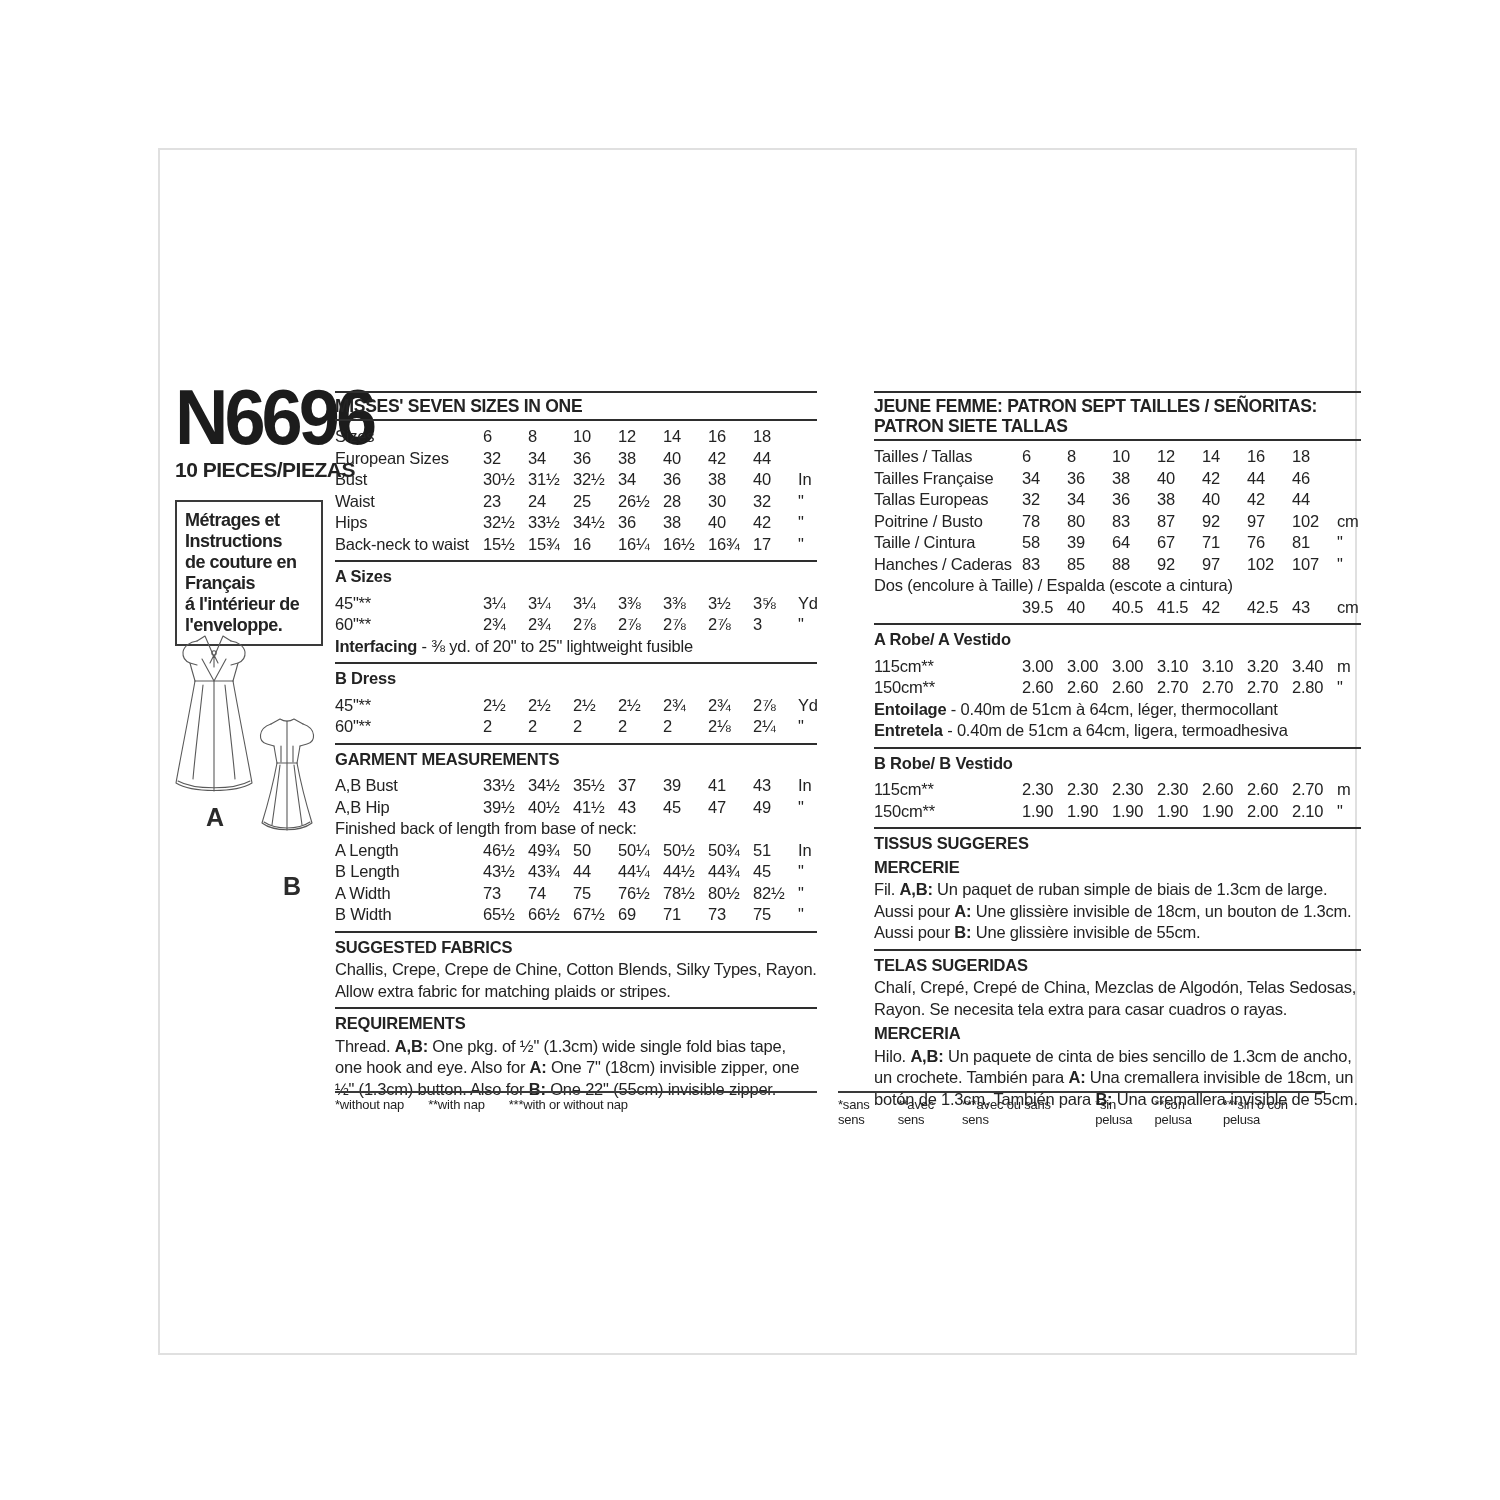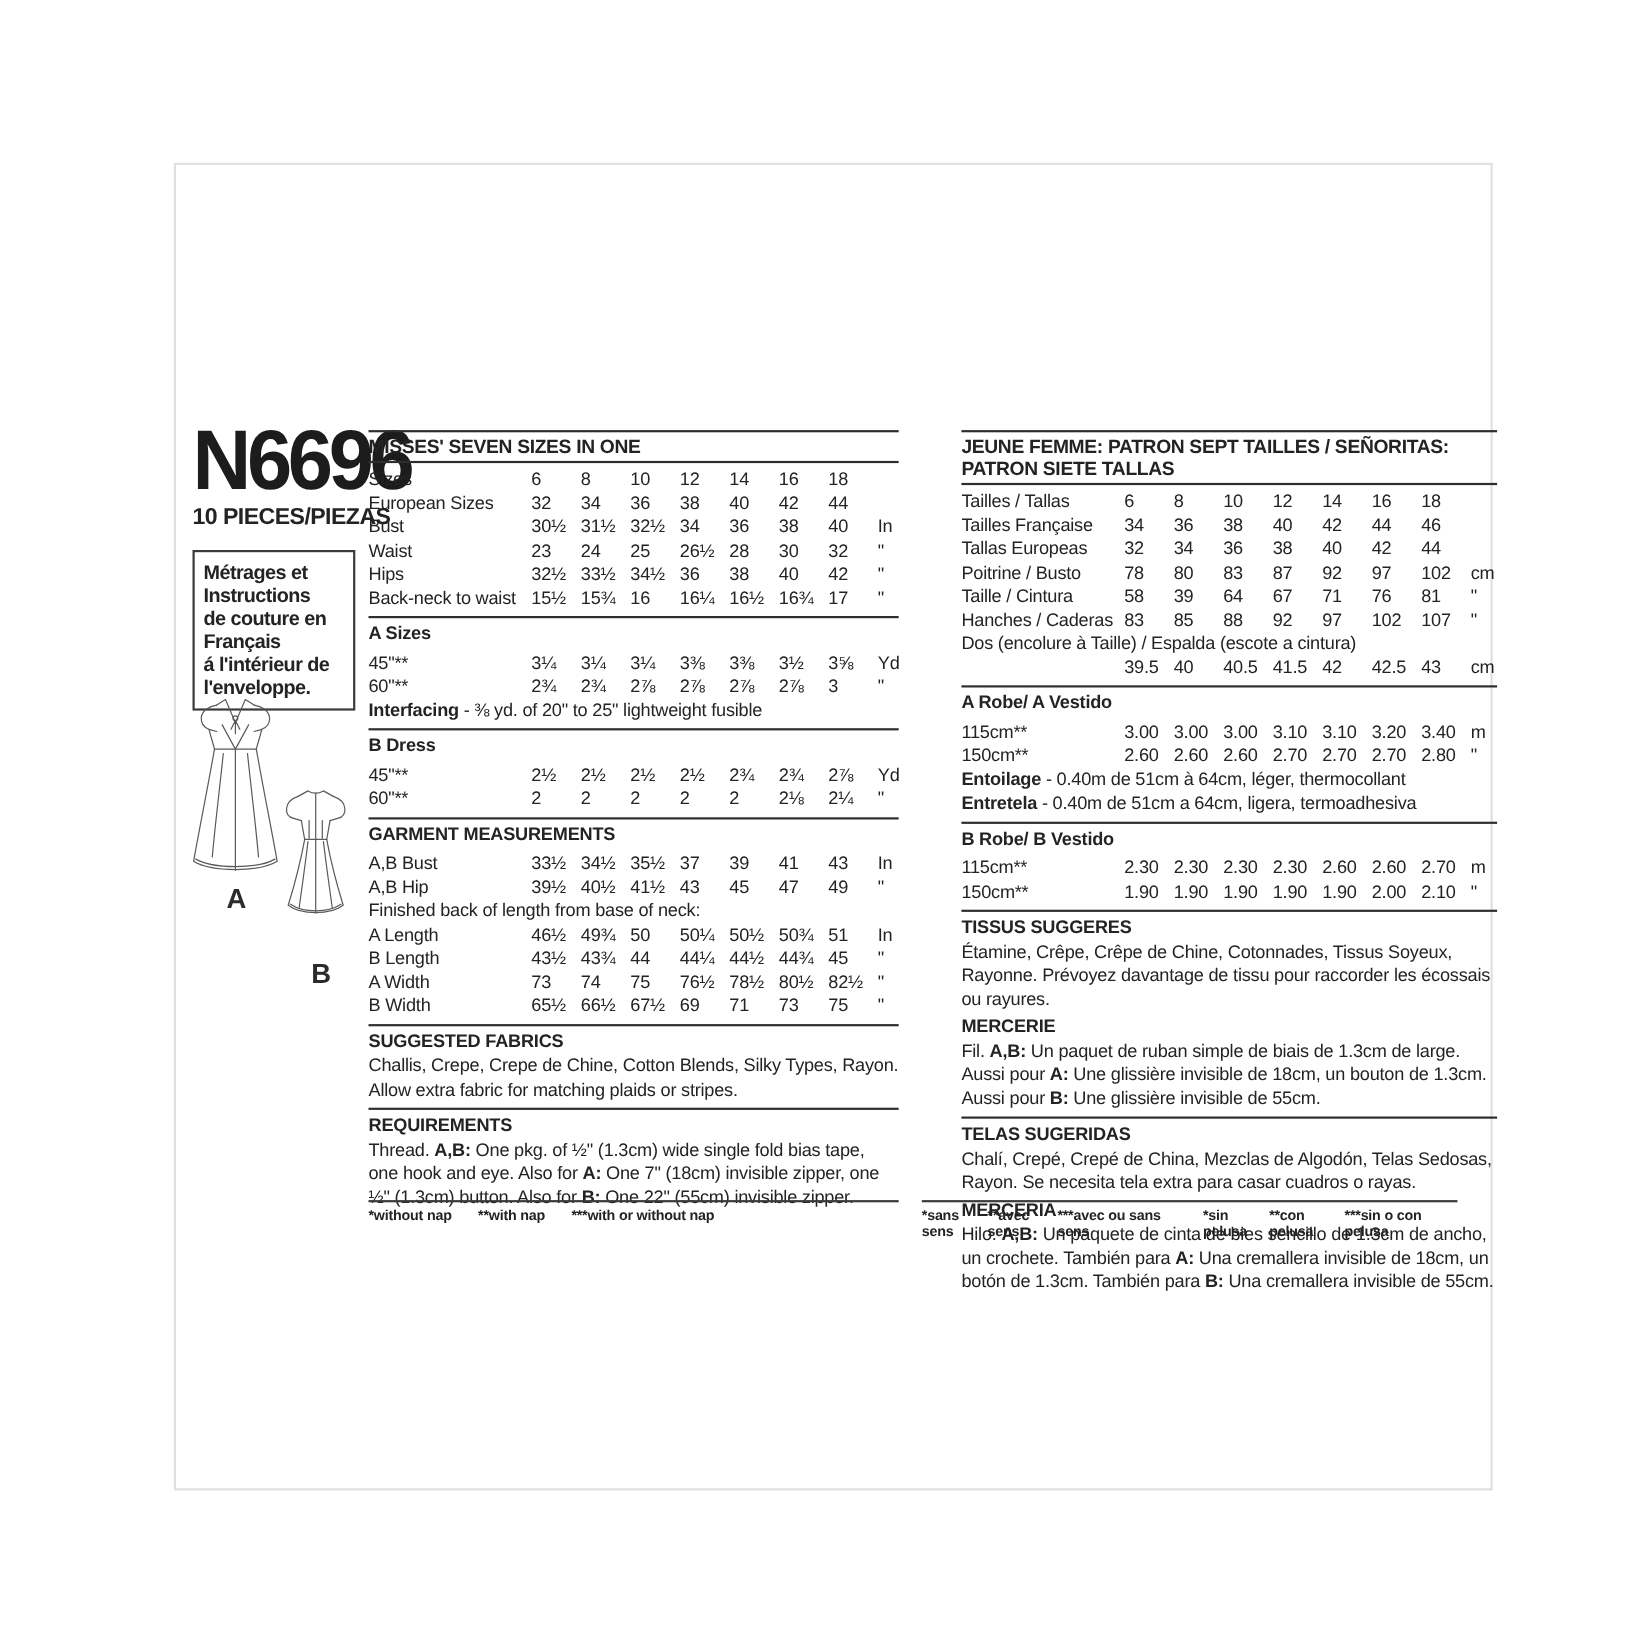--- a/index.html
+++ b/index.html
@@ -451,7 +451,6 @@
     </div>
   <div class="rule"></div>
   <div class="sect-title">TISSUS SUGGERES</div>
-  <div class="para">Étamine, Crêpe, Crêpe de Chine, Cotonnades, Tissus Soyeux, Rayonne. Prévoyez davantage de tissu pour raccorder les écossais ou rayures.</div>
   <div class="sect-title">MERCERIE</div>
   <div class="para"><span>Fil. </span><b>A,B:</b><span> Un paquet de ruban simple de biais de 1.3cm de large. Aussi pour </span><b>A:</b><span> Une glissière invisible de 18cm, un bouton de 1.3cm. Aussi pour </span><b>B:</b><span> Une glissière invisible de 55cm.</span></div>
   <div class="rule"></div>

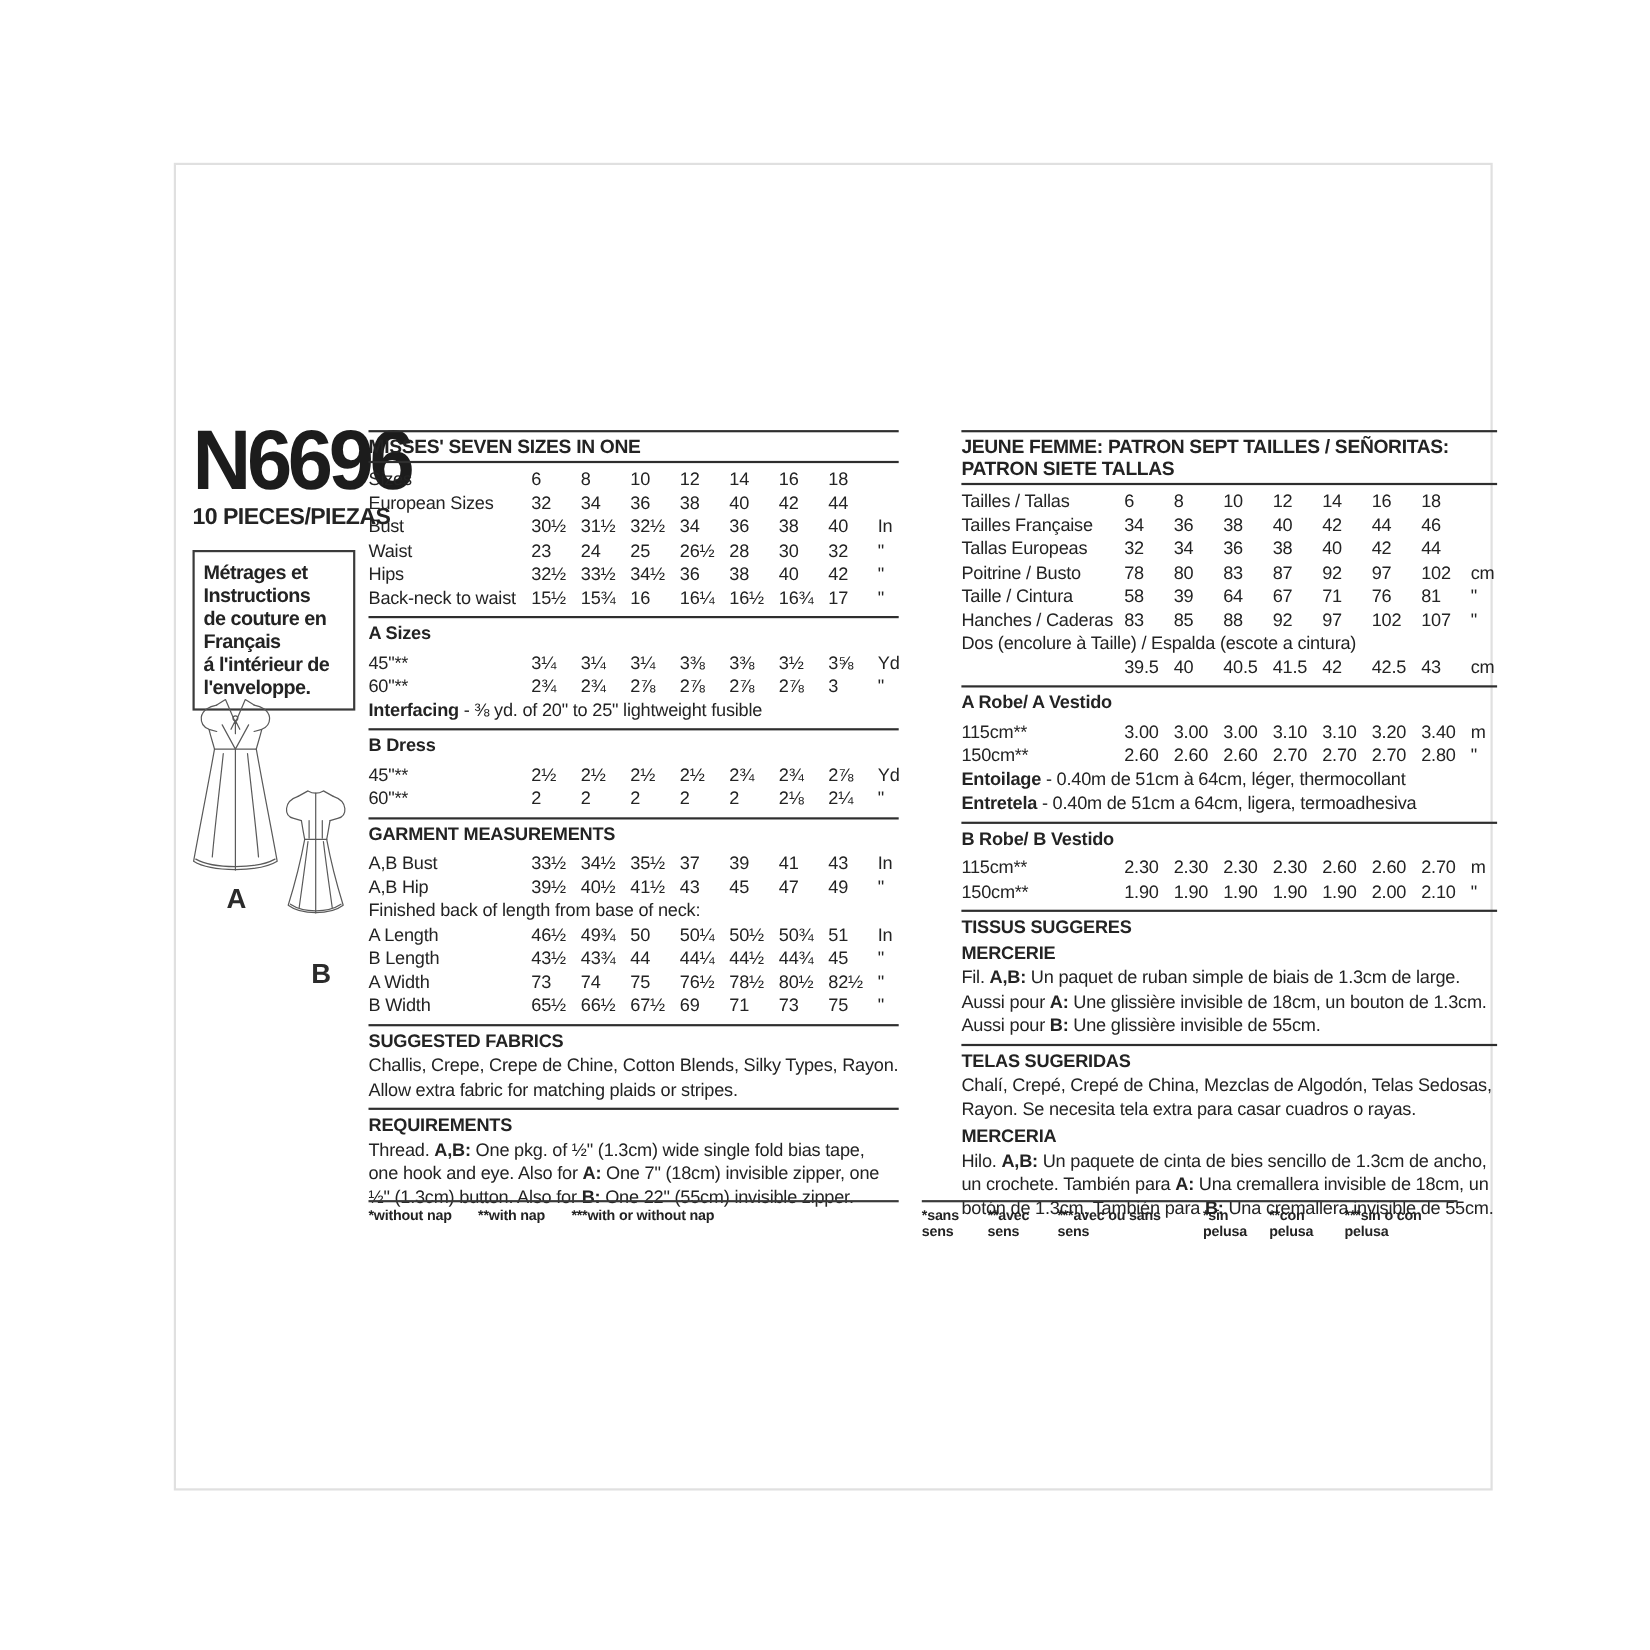--- a/index.html
+++ b/index.html
@@ -29,7 +29,7 @@
   .para{margin:1px 0 3px 0;}
   .note-line{white-space:nowrap;}
   
-  .footnote{position:absolute;top:1091px;border-top:2px solid #3a3a3a;padding-top:4px;font-size:13px;font-weight:700;letter-spacing:-0.2px;display:flex;}
+  .footnote{position:absolute;top:1091px;border-top:2px solid #3a3a3a;padding-top:4px;font-size:13px;font-weight:400;letter-spacing:-0.2px;display:flex;}
   .footnote.fn-left{left:335px;width:482px;gap:24px;}
   .footnote.fn-right{left:838px;width:487px;gap:18px;}
   .fn-group{display:flex;gap:0;}

